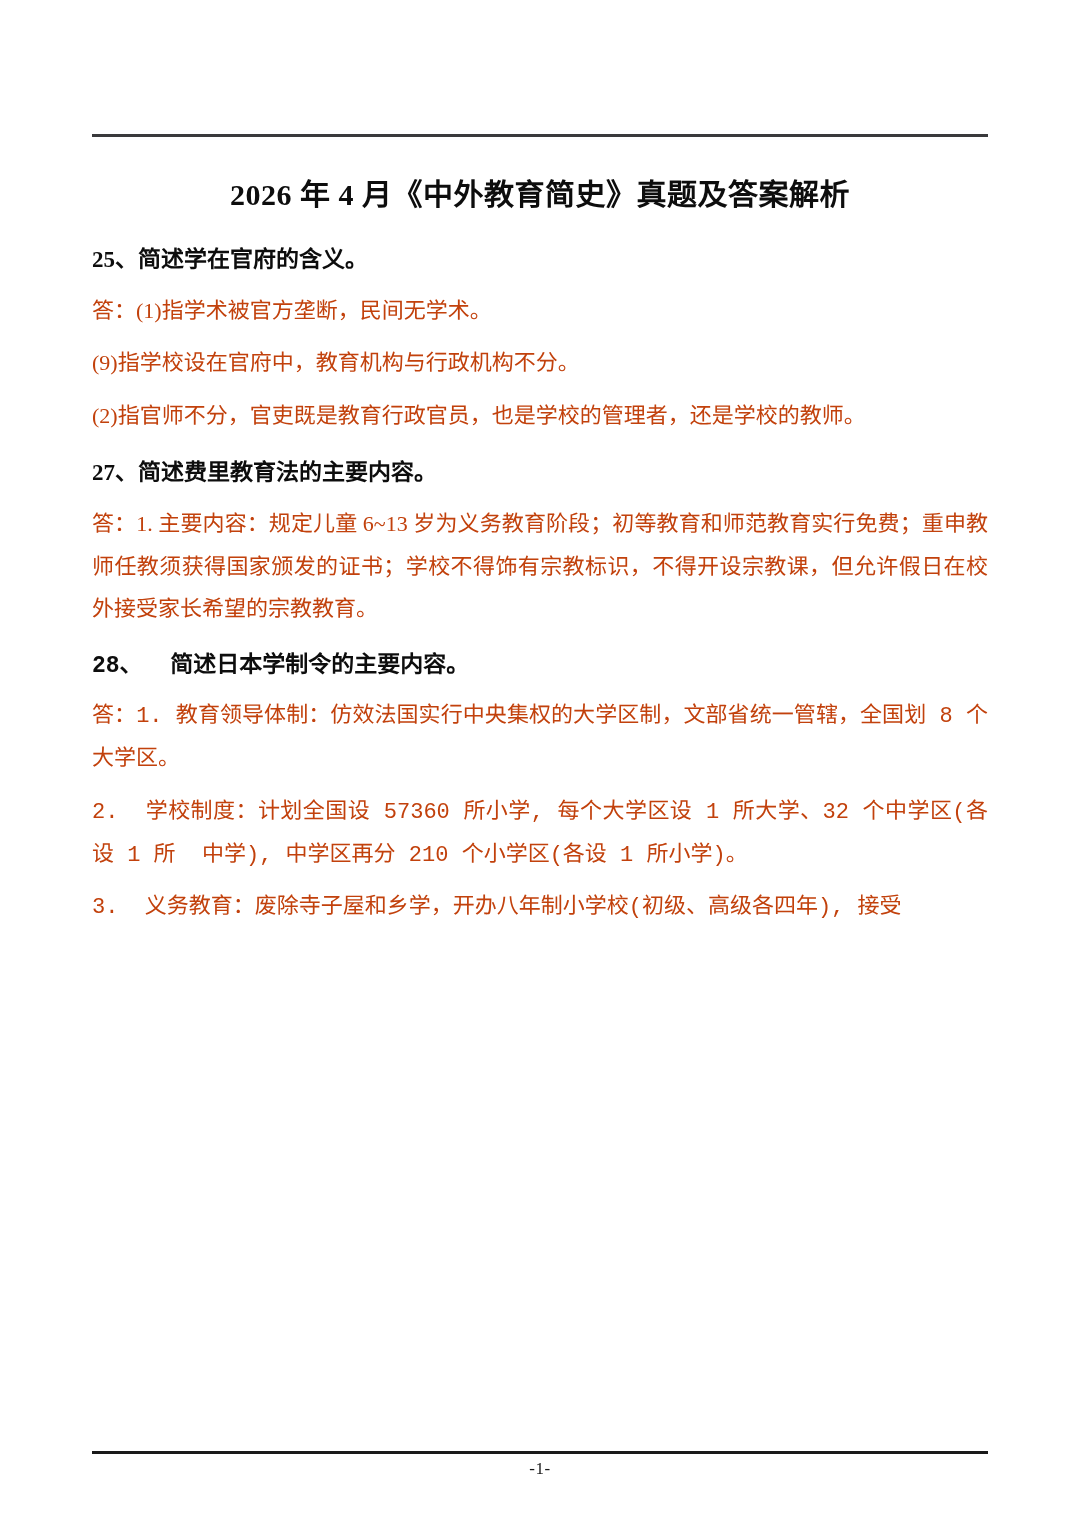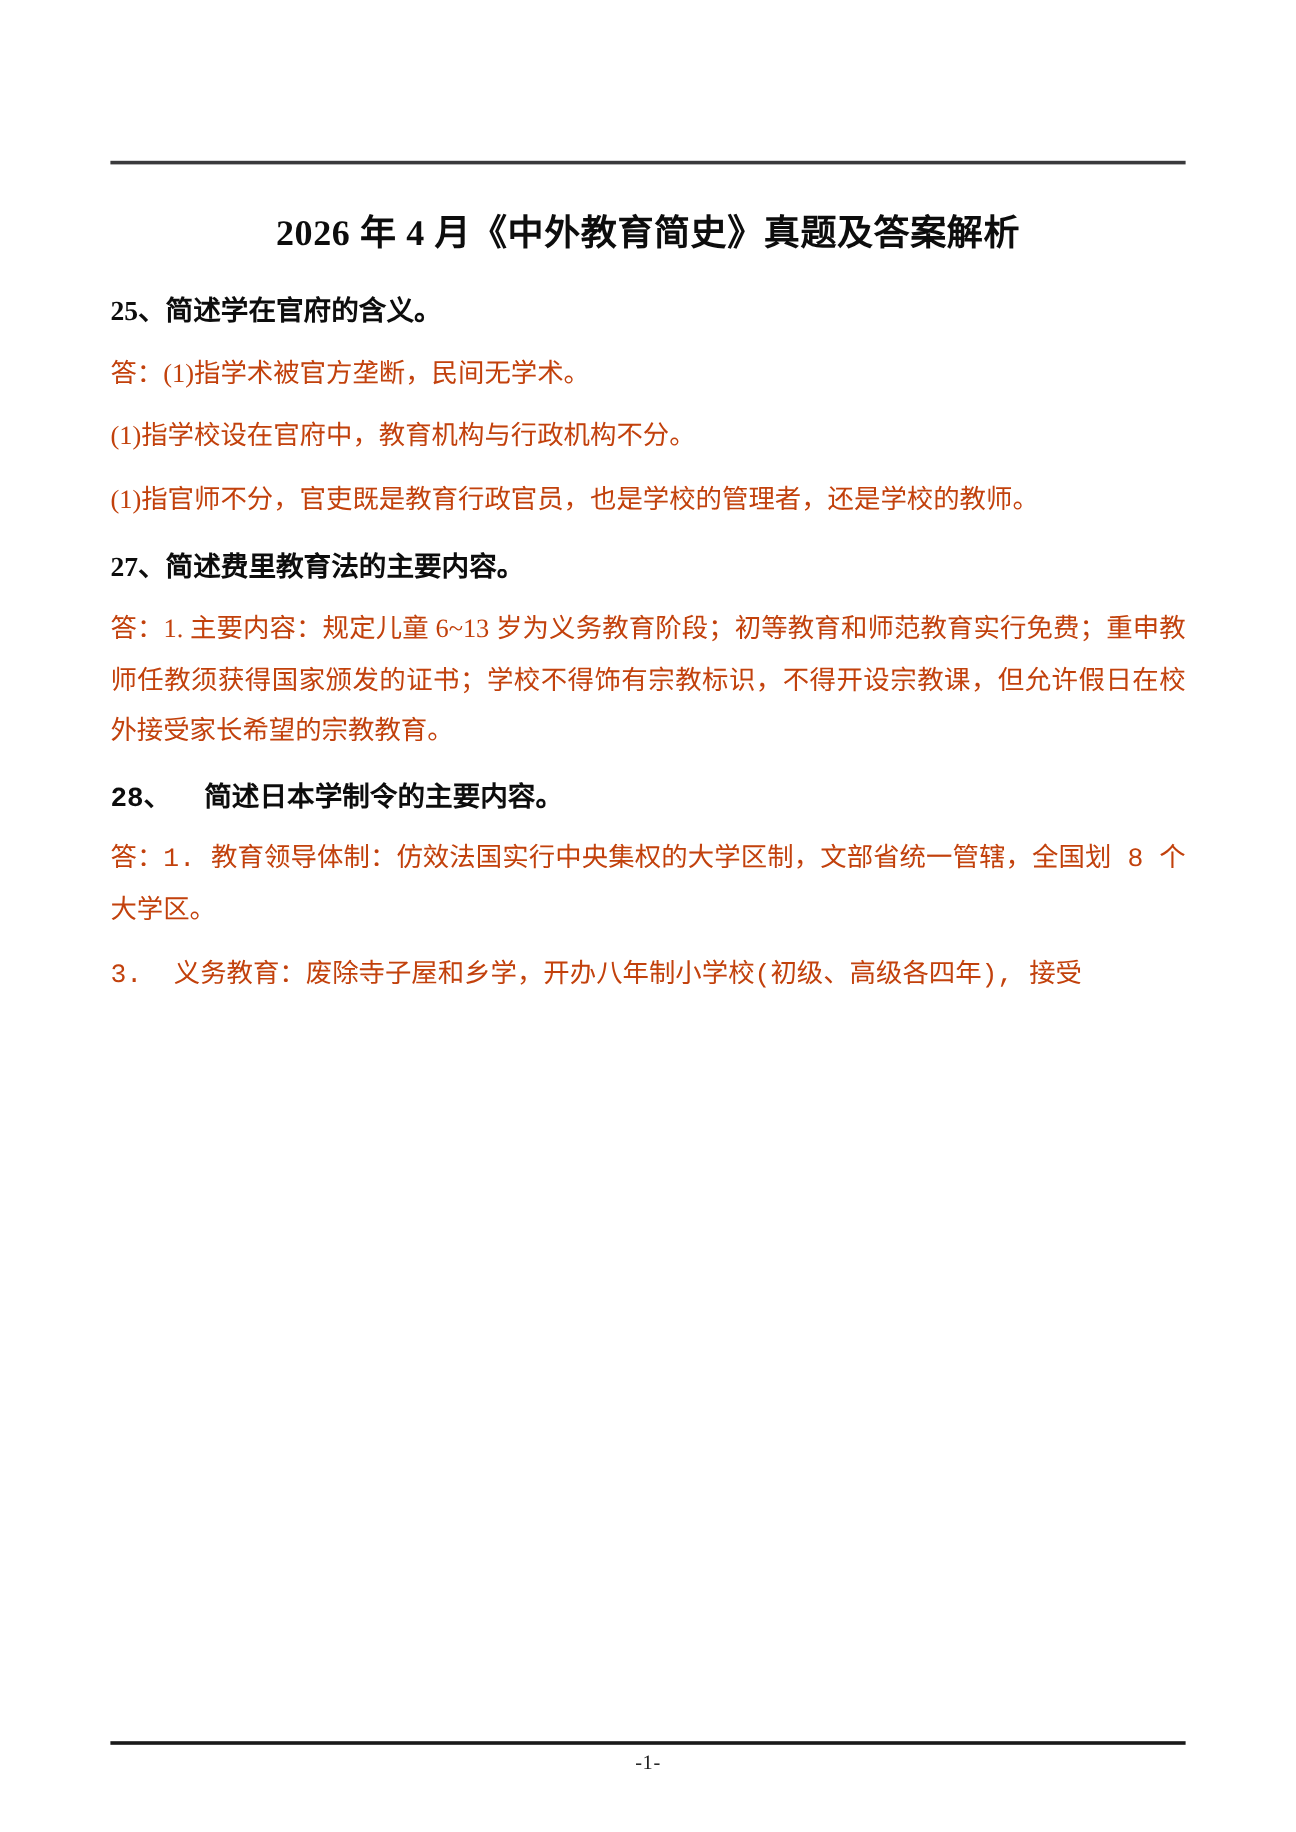--- a/index.html
+++ b/index.html
@@ -105,7 +105,7 @@
     <div class="block">
       <div class="q-heading">25、简述学在官府的含义。</div>
       <div class="para">答：(1)指学术被官方垄断，民间无学术。</div>
-      <div class="para">(1)指学校设在官府中，教育机构与行政机构不分。</div>
+      <div class="para">(9)指学校设在官府中，教育机构与行政机构不分。</div>
       <div class="para">(1)指官师不分，官吏既是教育行政官员，也是学校的管理者，还是学校的教师。</div>
     </div>
 

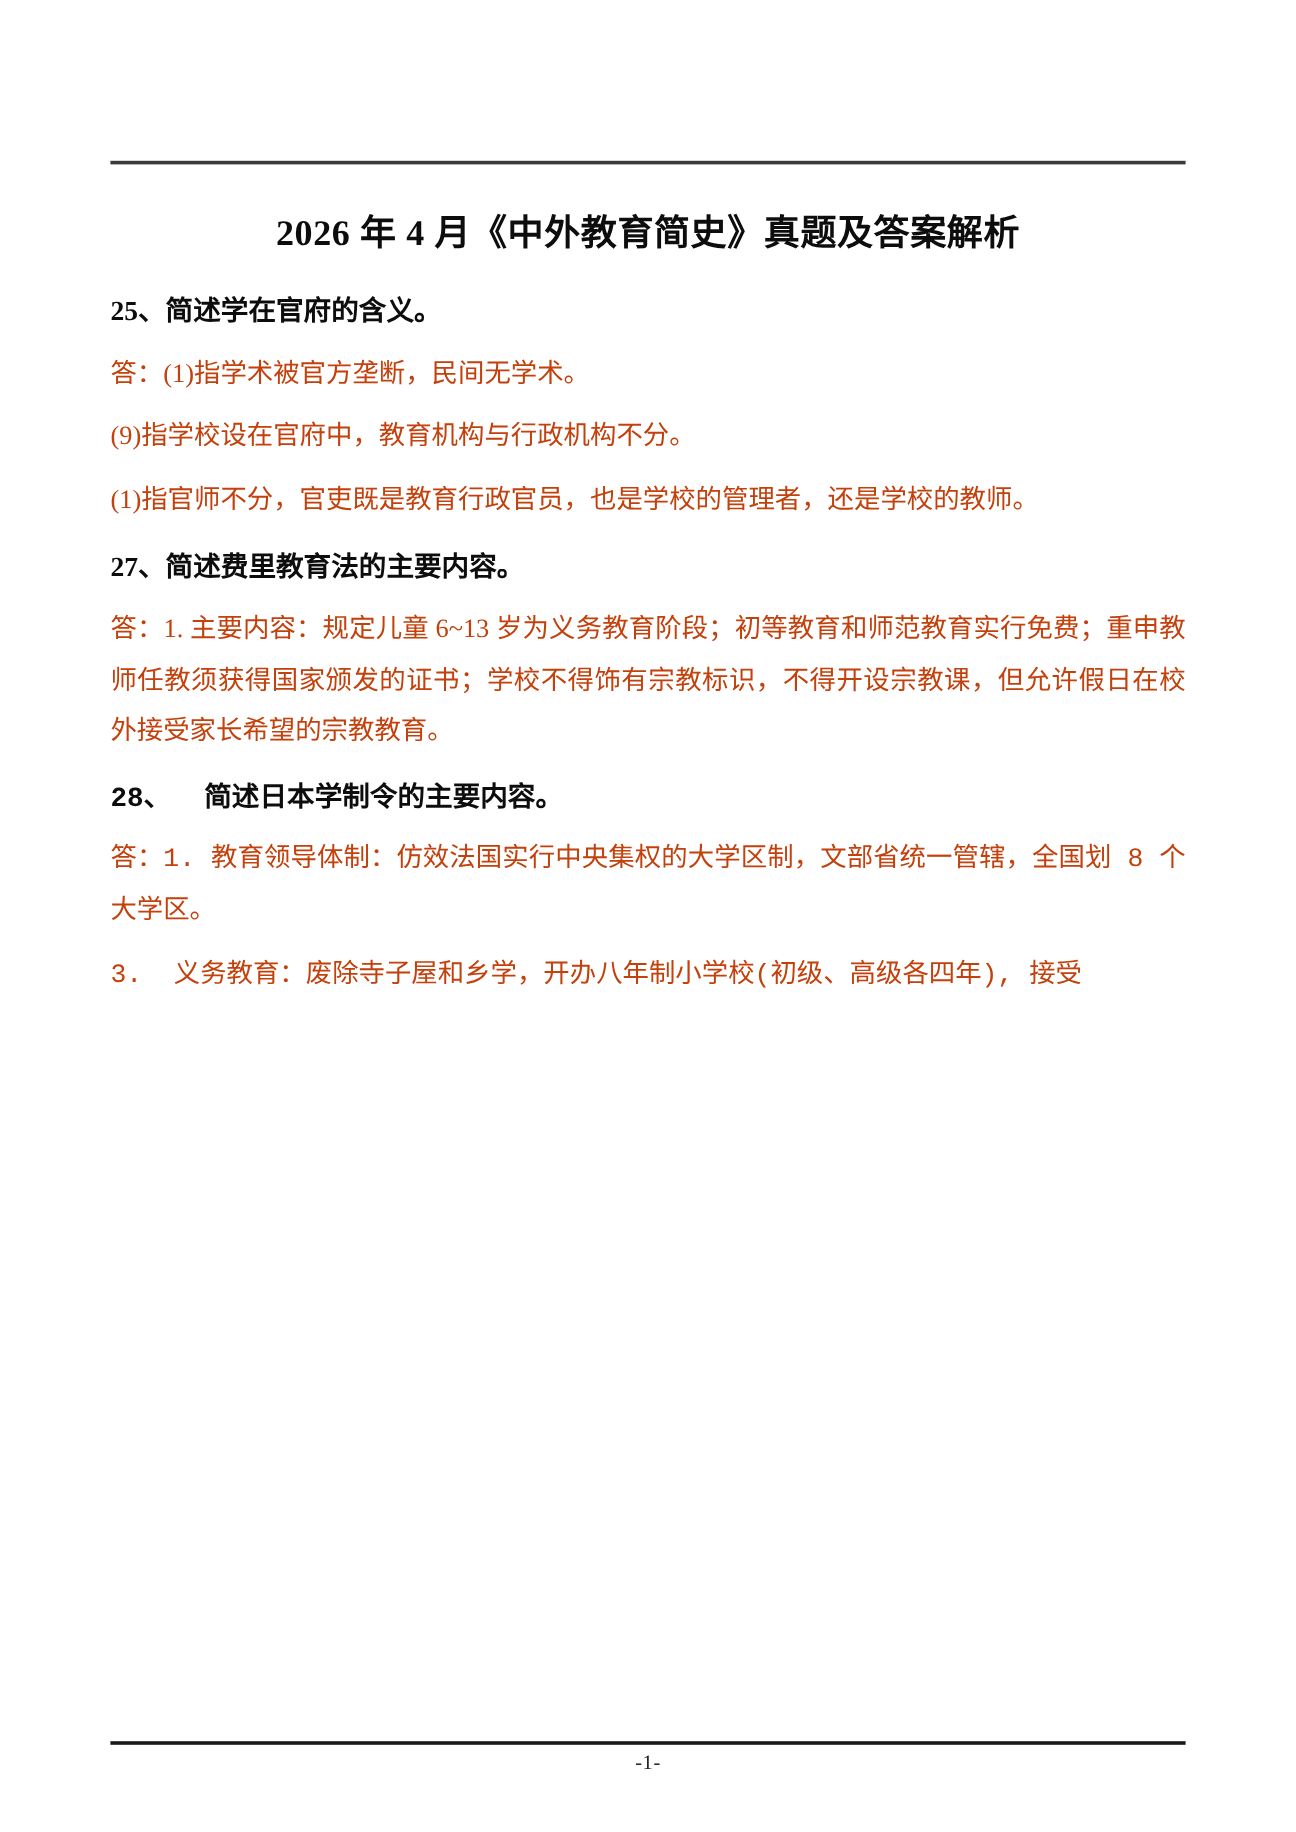--- a/index.html
+++ b/index.html
@@ -106,7 +106,7 @@
       <div class="q-heading">25、简述学在官府的含义。</div>
       <div class="para">答：(1)指学术被官方垄断，民间无学术。</div>
       <div class="para">(9)指学校设在官府中，教育机构与行政机构不分。</div>
-      <div class="para">(1)指官师不分，官吏既是教育行政官员，也是学校的管理者，还是学校的教师。</div>
+      <div class="para">(2)指官师不分，官吏既是教育行政官员，也是学校的管理者，还是学校的教师。</div>
     </div>
 
 

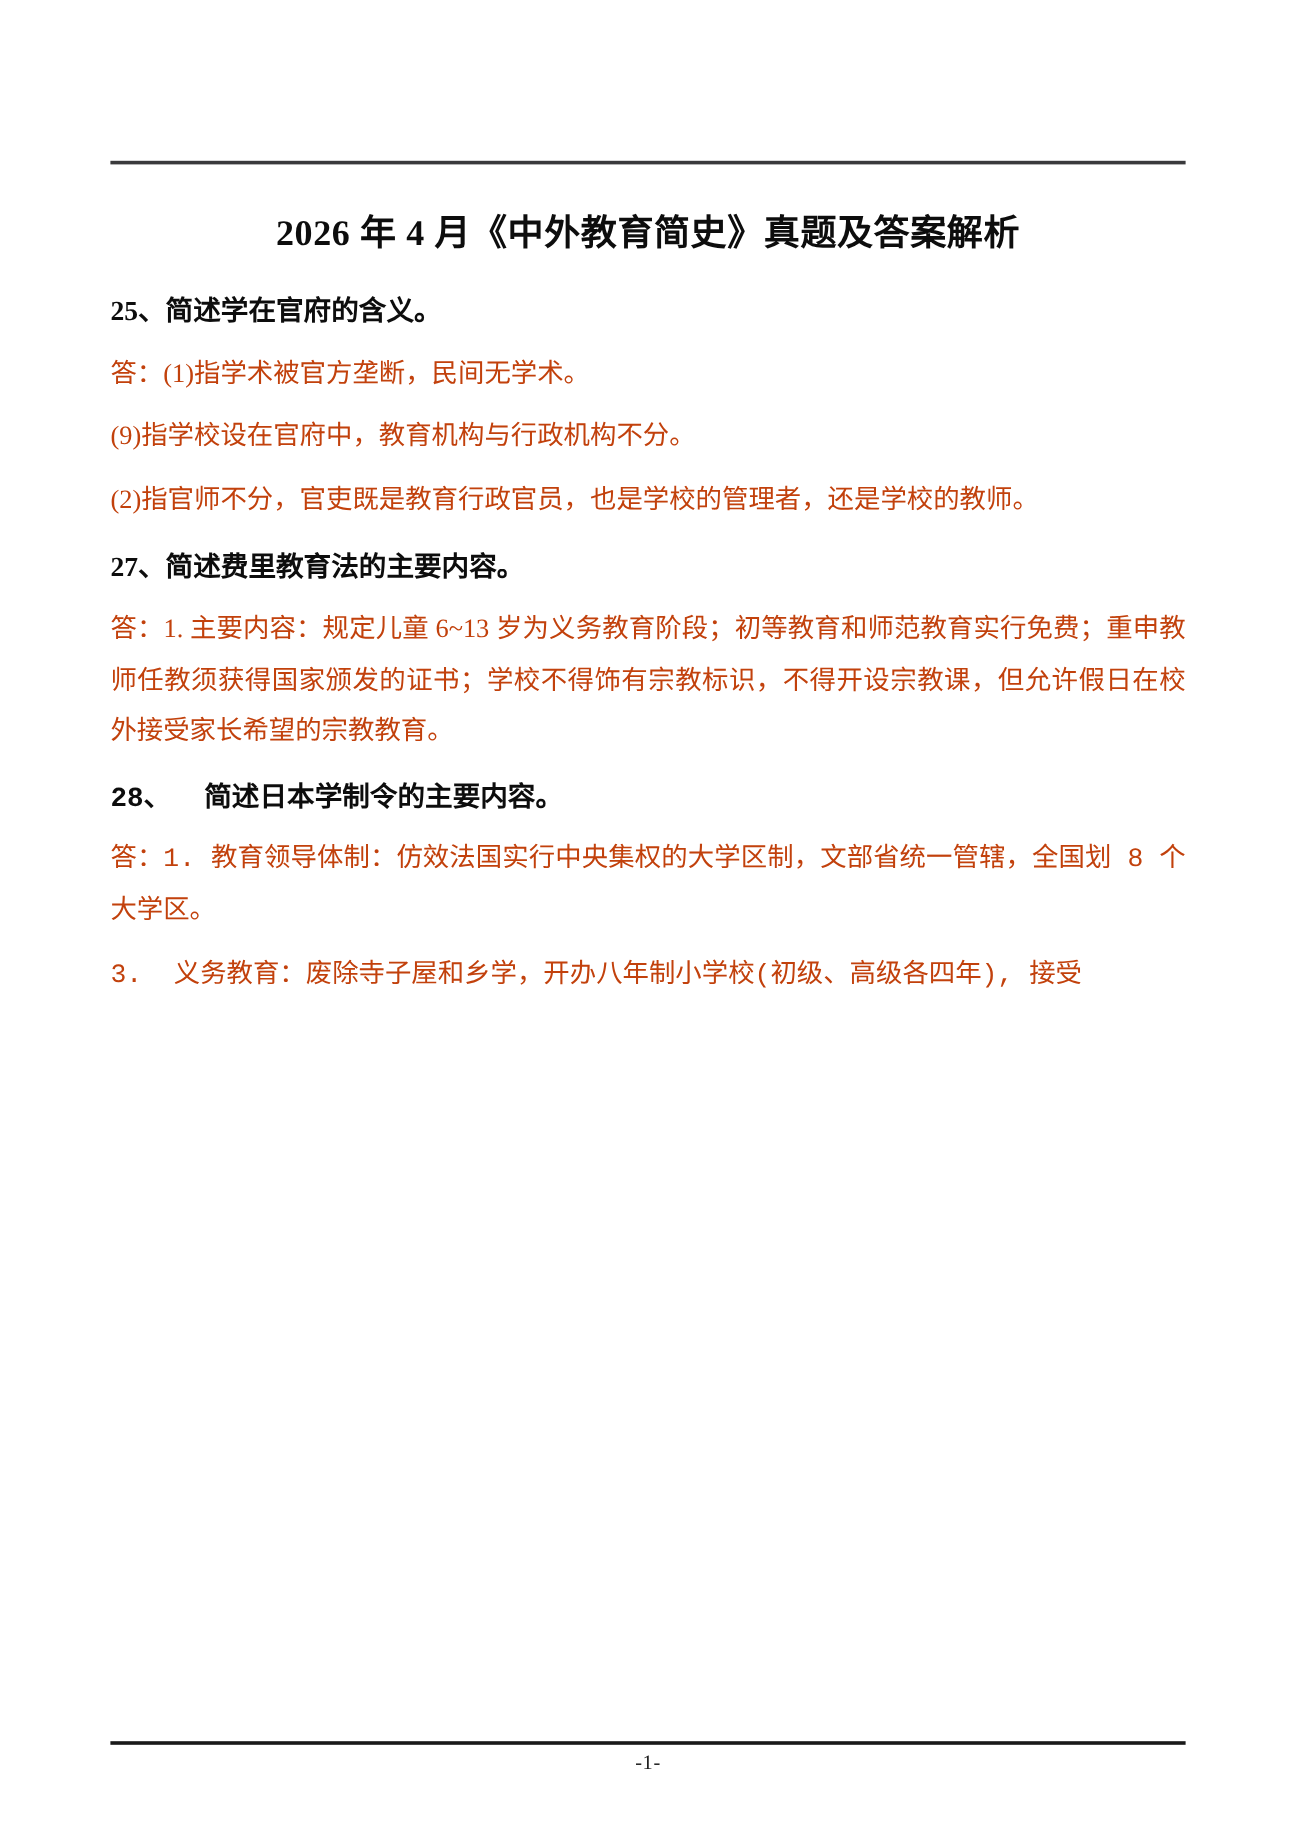--- a/index.html
+++ b/index.html
@@ -118,6 +118,7 @@
     <div class="block">
       <div class="q-heading">28、  简述日本学制令的主要内容。</div>
       <div class="para">答：1. 教育领导体制：仿效法国实行中央集权的大学区制，文部省统一管辖，全国划 8 个大学区。</div>
+      <div class="para">2.  学校制度：计划全国设 57360 所小学, 每个大学区设 1 所大学、32 个中学区(各设 1 所  中学), 中学区再分 210 个小学区(各设 1 所小学)。</div>
       <div class="para para-clip">3.  义务教育：废除寺子屋和乡学，开办八年制小学校(初级、高级各四年), 接受</div>
     </div>
 

